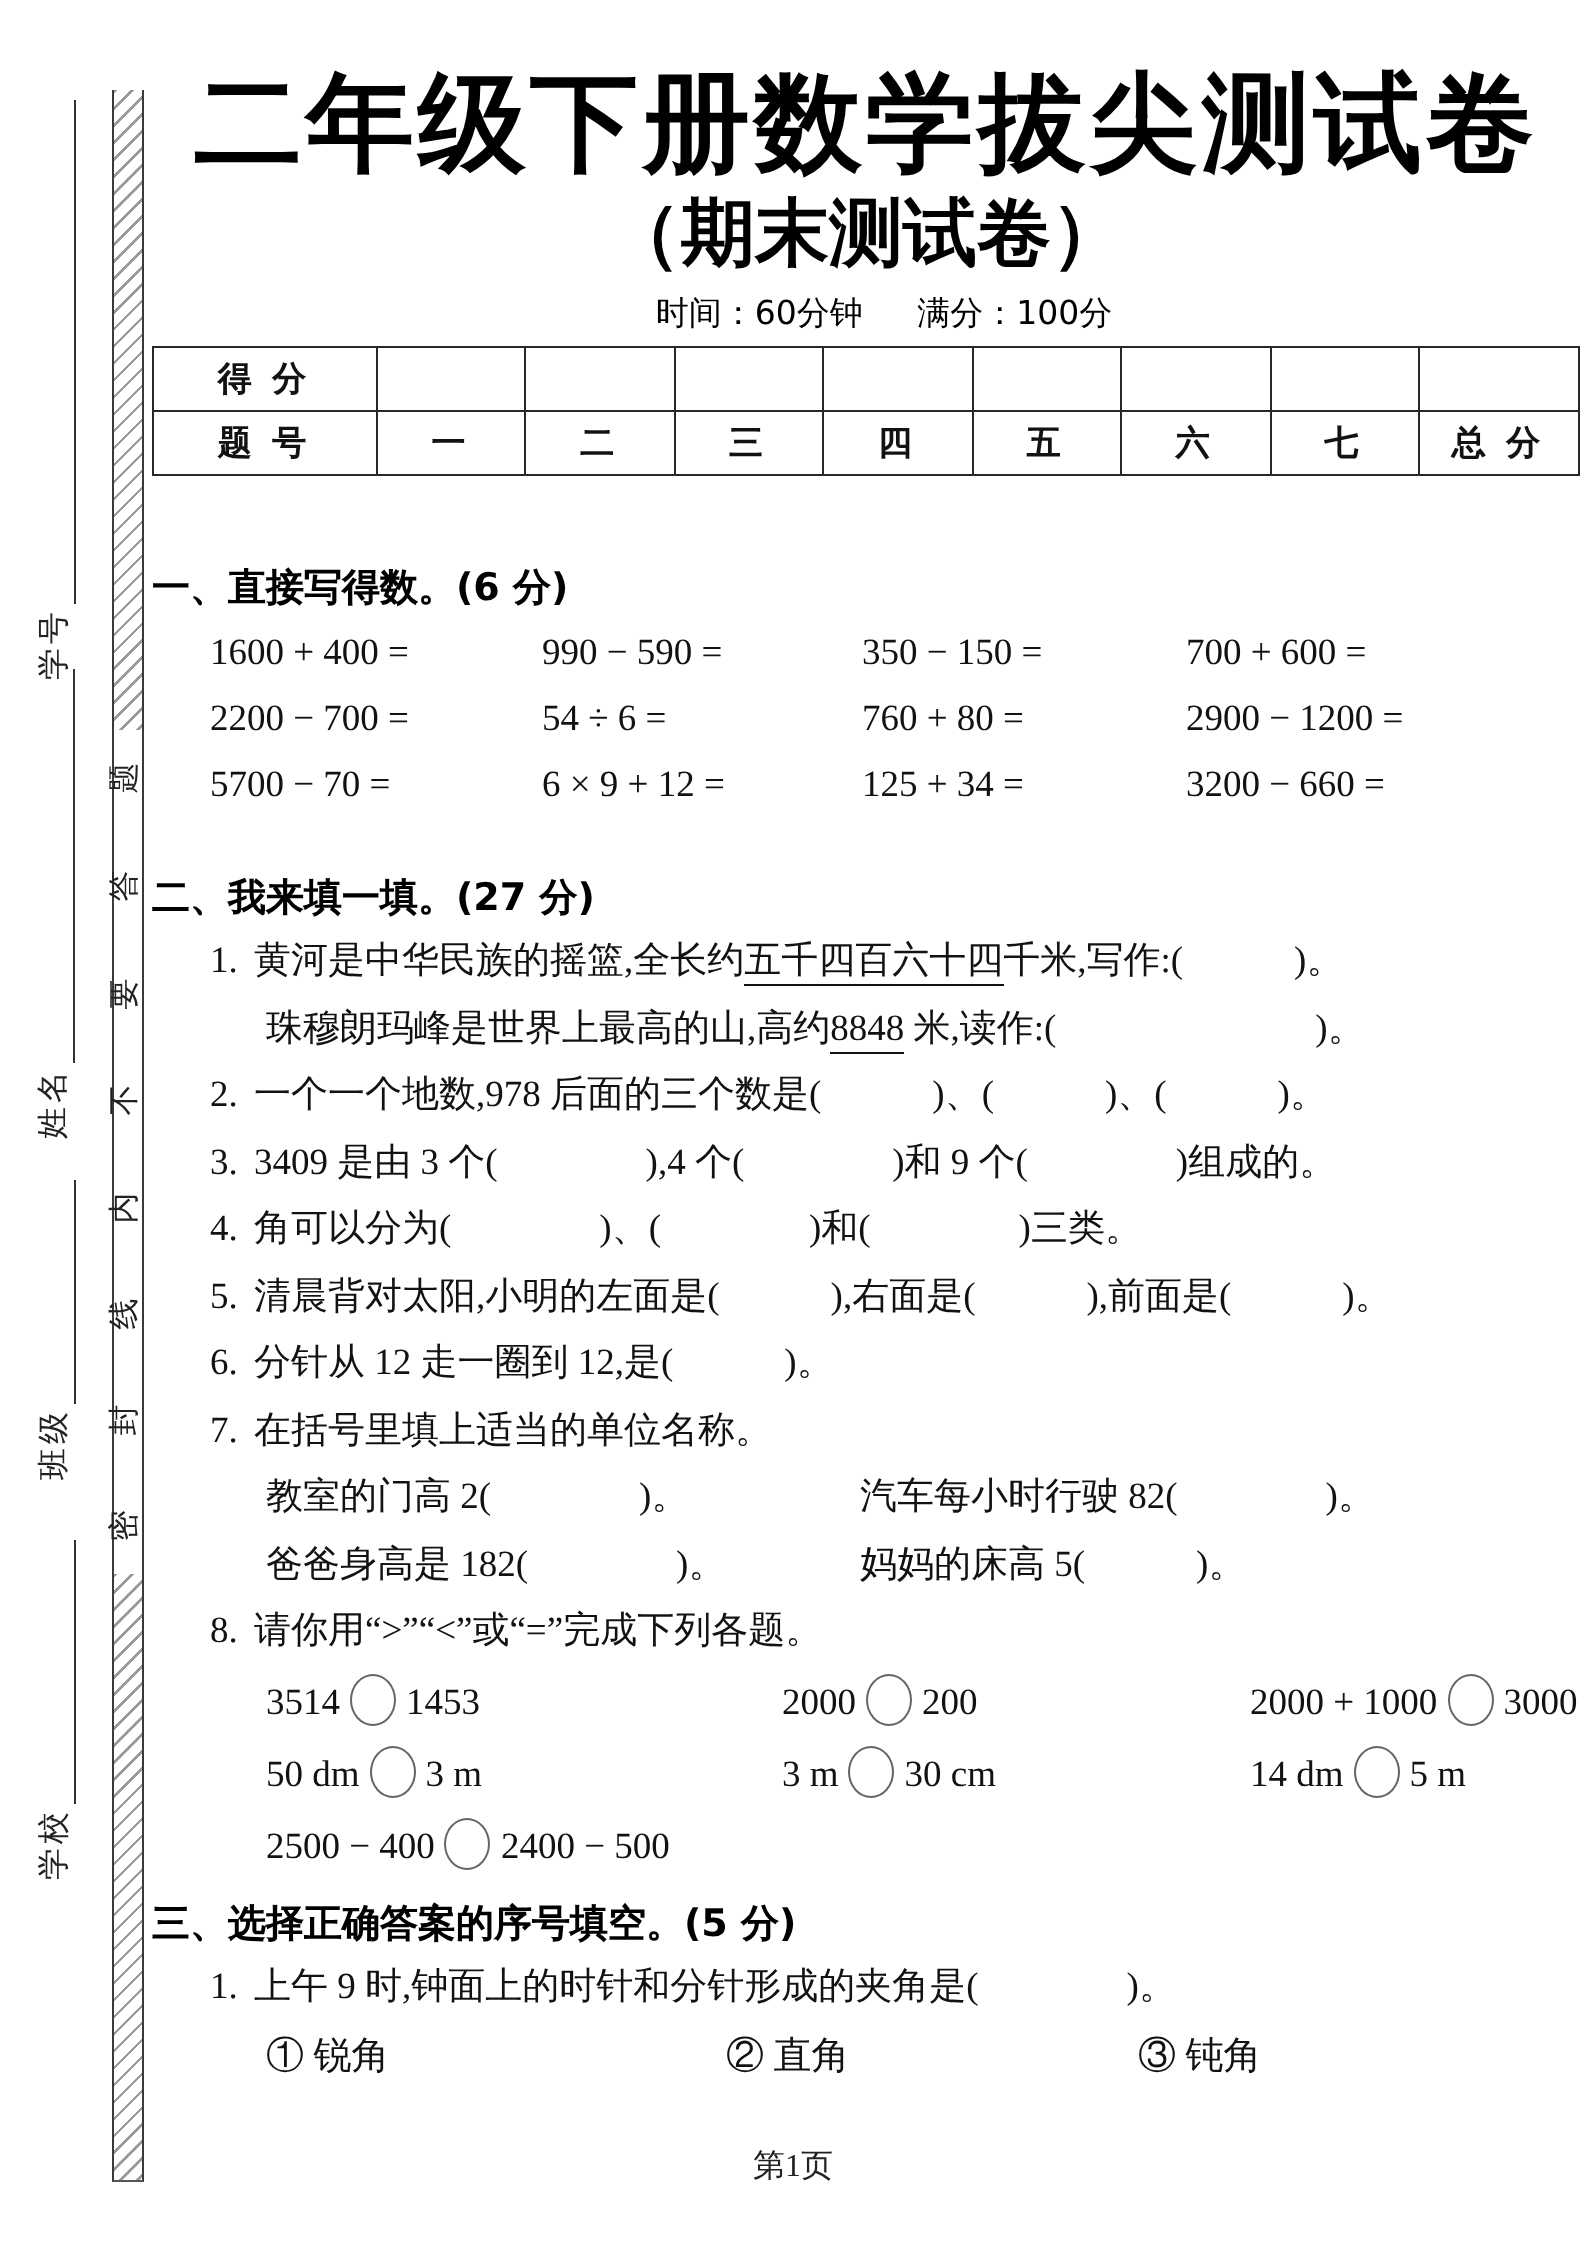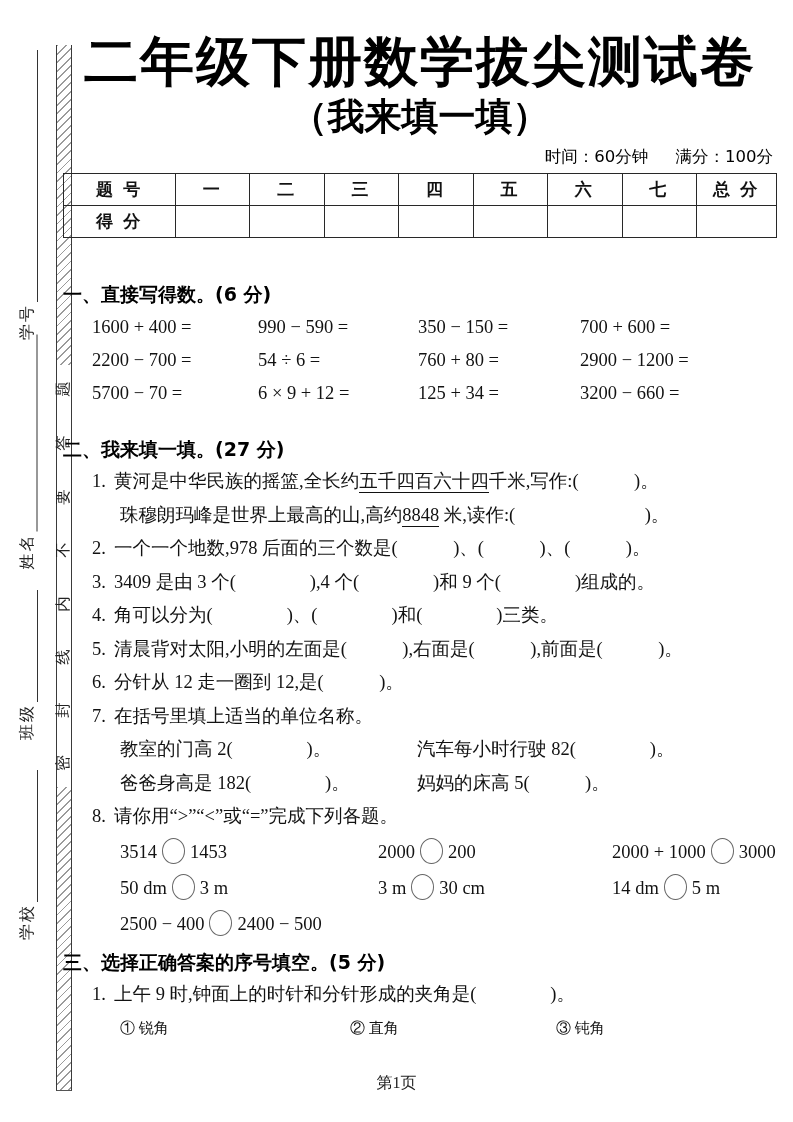--- a/index.html
+++ b/index.html
@@ -29,7 +29,7 @@
   .f-label{letter-spacing:2px;padding-right:2px;}
   .f-line{flex:1;border-bottom:1.2px solid #333;height:15px;min-width:60px;}
   
-  .content{position:absolute;left:63px;top:0;width:714px;}
+  .content{position:absolute;left:76px;top:0;width:714px;}
   .page-title{
     margin:34px 0 0;text-align:center;white-space:nowrap;
     font-family:"DejaVu Sans","Liberation Sans",sans-serif;

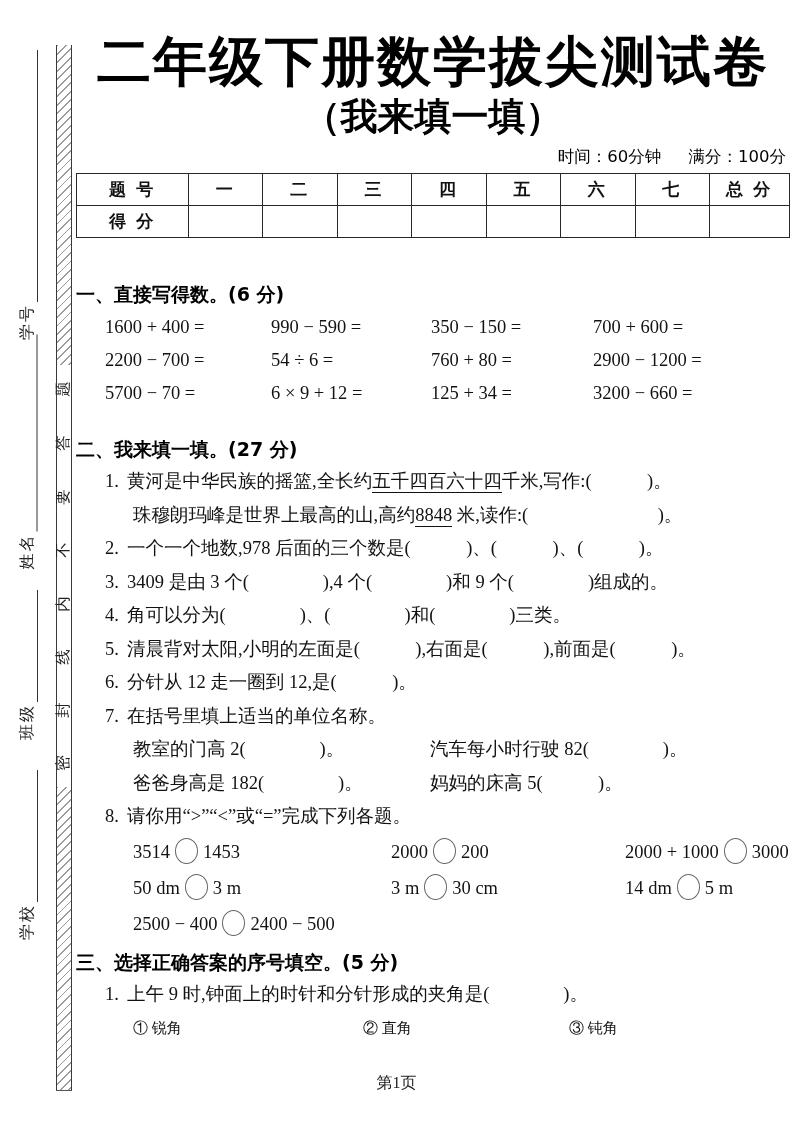--- a/index.html
+++ b/index.html
@@ -128,7 +128,7 @@
 <div class="content">
 
   <div class="page-title">二年级下册数学拔尖测试卷</div>
-  <div class="page-subtitle">（我来填一填）</div>
+  <div class="page-subtitle">（期末测试卷）</div>
 
   <div class="meta">
     <span class="meta-part">时间：60分钟</span>

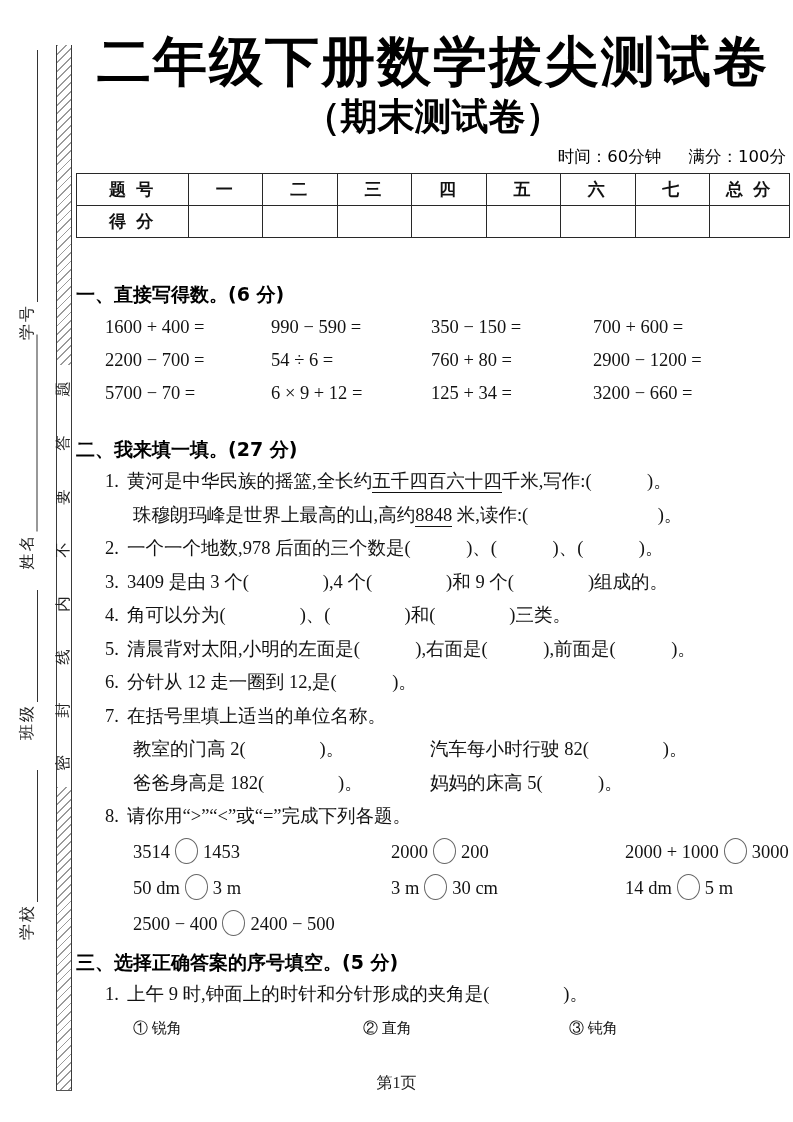--- a/index.html
+++ b/index.html
@@ -41,7 +41,7 @@
     font-weight:800;font-size:37px;line-height:1.1;color:#000;
   }
   .meta{
-    margin-top:9px;text-align:right;padding-right:4px;
+    margin-top:9px;text-align:center;padding-right:4px;
     font-family:"DejaVu Sans","Liberation Sans",sans-serif;
     font-size:16.5px;color:#000;
   }

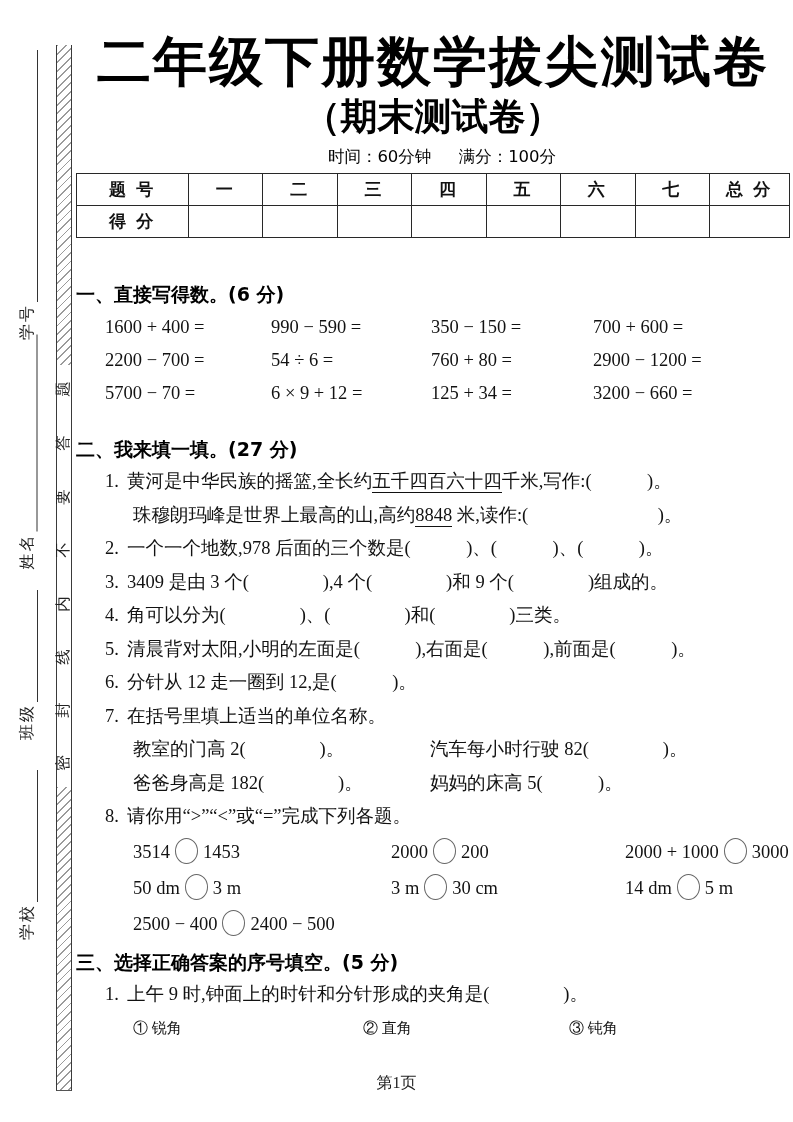--- a/index.html
+++ b/index.html
@@ -149,6 +149,17 @@
     </colgroup>
     <tbody>
         <tr>
+      <td>得 分</td>
+      <td></td>
+      <td></td>
+      <td></td>
+      <td></td>
+      <td></td>
+      <td></td>
+      <td></td>
+      <td></td>
+    </tr>
+    <tr>
       <td>题 号</td>
       <td>一</td>
       <td>二</td>
@@ -158,17 +169,6 @@
       <td>六</td>
       <td>七</td>
       <td>总 分</td>
-    </tr>
-    <tr>
-      <td>得 分</td>
-      <td></td>
-      <td></td>
-      <td></td>
-      <td></td>
-      <td></td>
-      <td></td>
-      <td></td>
-      <td></td>
     </tr>
   </tbody>
     </table>

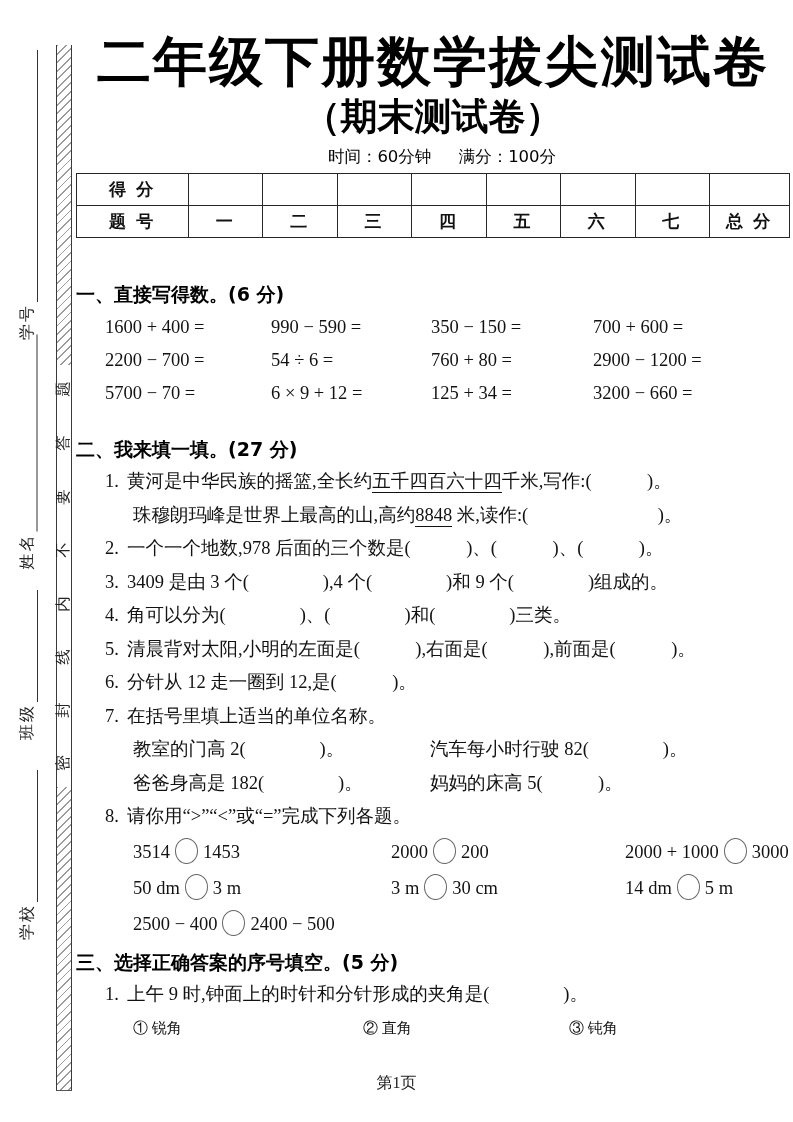--- a/index.html
+++ b/index.html
@@ -84,7 +84,7 @@
   #sec3-title{margin-top:4px;}
   .options{
     display:grid;grid-template-columns:230px 206px 1fr;
-    padding-left:57px;font-size:15px;line-height:35px;
+    padding-left:57px;font-size:19px;line-height:35px;
   }
   .page-footer{
     position:absolute;left:0;right:0;bottom:28px;text-align:center;

